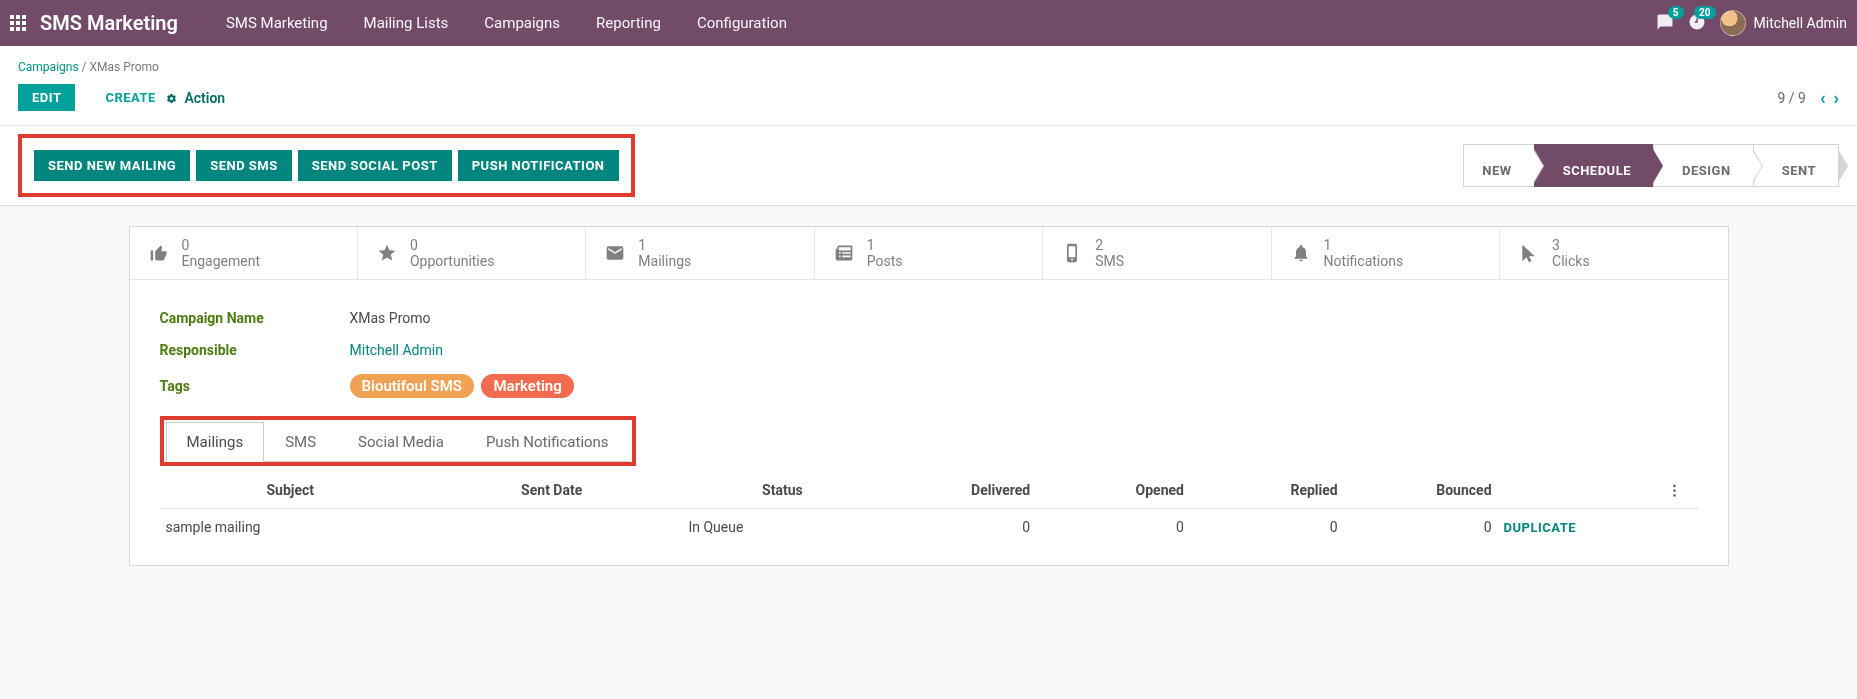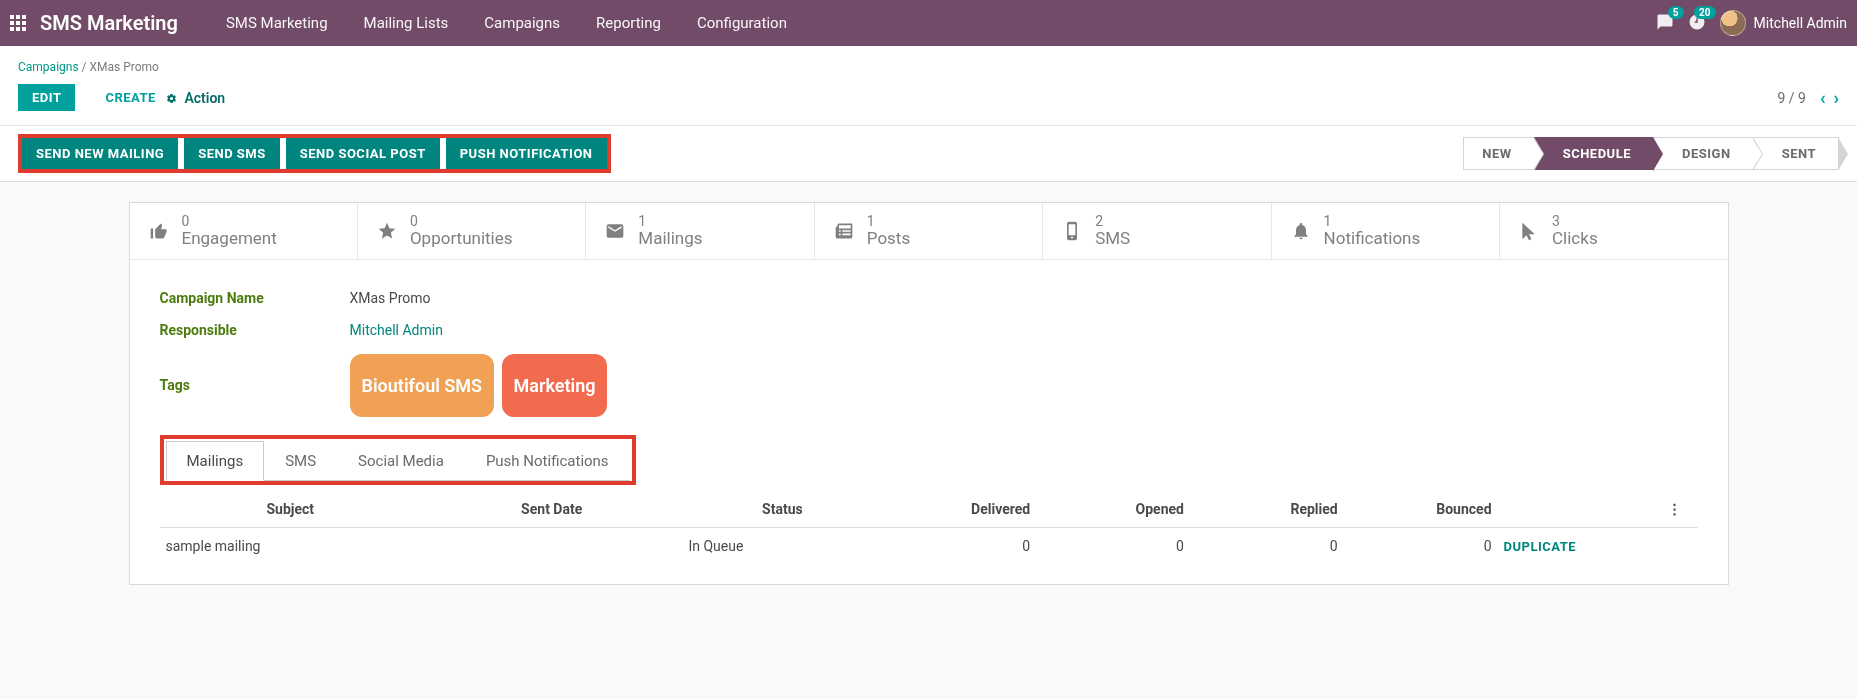--- a/index.html
+++ b/index.html
@@ -36,7 +36,7 @@
 
   
   .status-bar{display:flex;align-items:stretch;background:#fff;border-bottom:1px solid #ddd;padding:8px 18px;}
-  .cta-group{display:flex;gap:6px;border:4px solid #e03b2f;padding:0;}
+  .cta-group{display:flex;gap:6px;border:4px solid #e03b2f;padding:12px;}
   .cta-btn{background:#00867f;color:#fff;border:none;font-size:13px;font-weight:700;letter-spacing:.5px;padding:8px 14px;cursor:pointer;}
   .status-bar-spacer{flex:1;}
   .stage-bar{display:flex;align-items:center;}

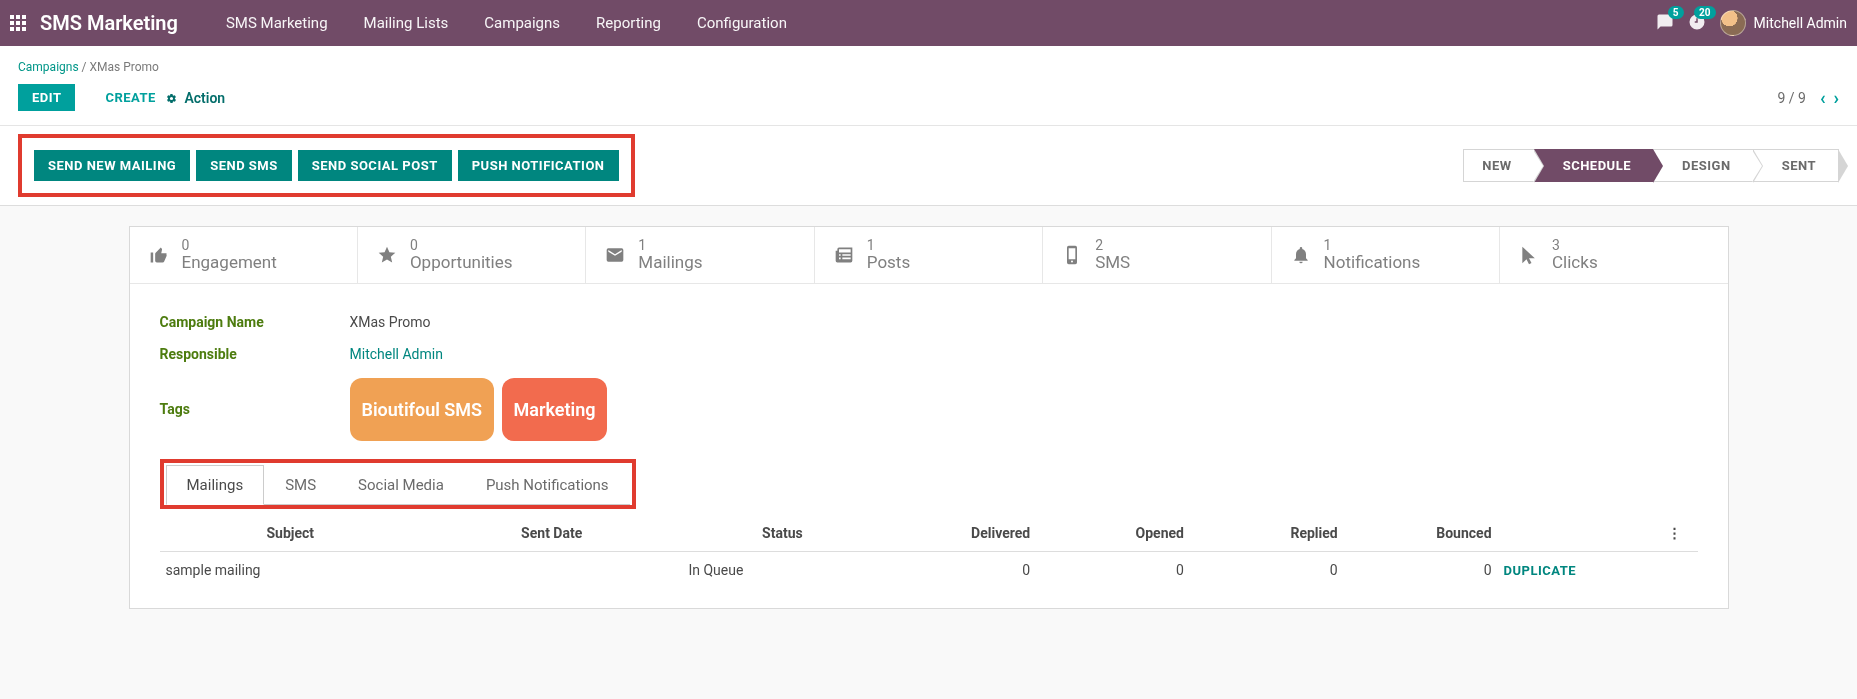--- a/index.html
+++ b/index.html
@@ -40,7 +40,7 @@
   .cta-btn{background:#00867f;color:#fff;border:none;font-size:13px;font-weight:700;letter-spacing:.5px;padding:8px 14px;cursor:pointer;}
   .status-bar-spacer{flex:1;}
   .stage-bar{display:flex;align-items:center;}
-  .stage{position:relative;padding:8px 22px 8px 28px;border:1px solid #d5d5d5;color:#6b6b6b;font-size:13px;font-weight:700;letter-spacing:.5px;cursor:pointer;background:#fff;margin-left:-1px;}
+  .stage{position:relative;padding:18px 22px 8px 28px;border:1px solid #d5d5d5;color:#6b6b6b;font-size:13px;font-weight:700;letter-spacing:.5px;cursor:pointer;background:#fff;margin-left:-1px;}
   .stage:first-child{padding-left:18px;}
   .stage.active{background:#714b67;color:#fff;border-color:#714b67;}
   .stage::after{content:"";position:absolute;right:-9px;top:0;bottom:0;width:18px;background:inherit;border-right:1px solid #d5d5d5;border-top:1px solid #d5d5d5;transform:skewX(35deg) scaleY(.55) rotate(45deg);transform-origin:center;clip-path:polygon(0 0,100% 50%,0 100%);display:none;}

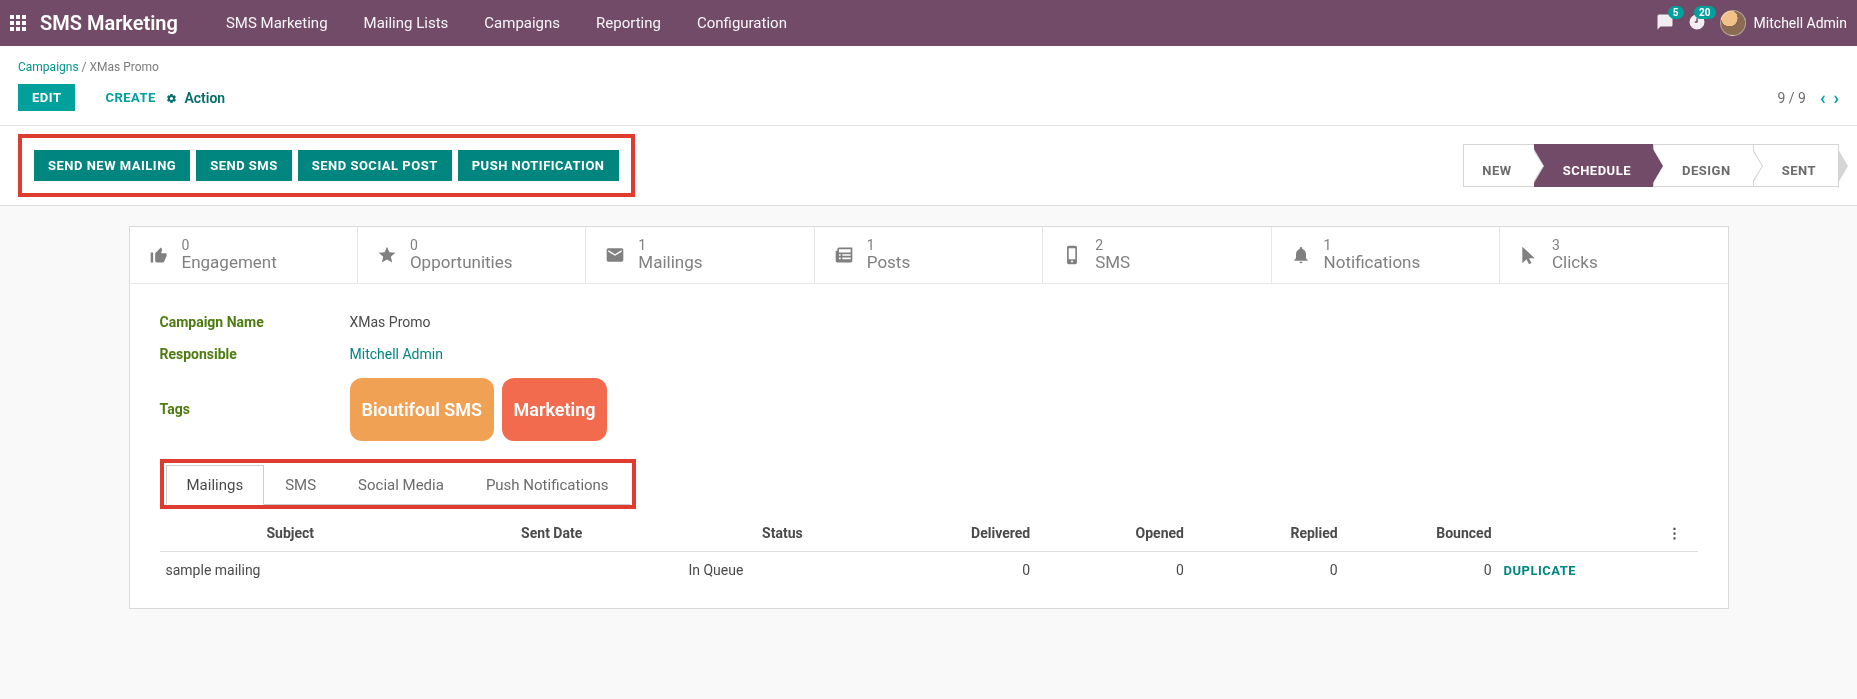--- a/index.html
+++ b/index.html
@@ -59,7 +59,7 @@
   .stat-icon svg{width:20px;height:20px;fill:#808080;}
   .stat-text{line-height:1.15;}
   .stat-num{font-size:14px;color:#808080;}
-  .stat-label{font-size:17px;color:#808080;}
+  .stat-label{font-size:14px;color:#808080;}
   .stat.more{justify-content:center;gap:6px;}
   .caret-down{width:0;height:0;border-left:4px solid transparent;border-right:4px solid transparent;border-top:5px solid #a0a0a0;}
 

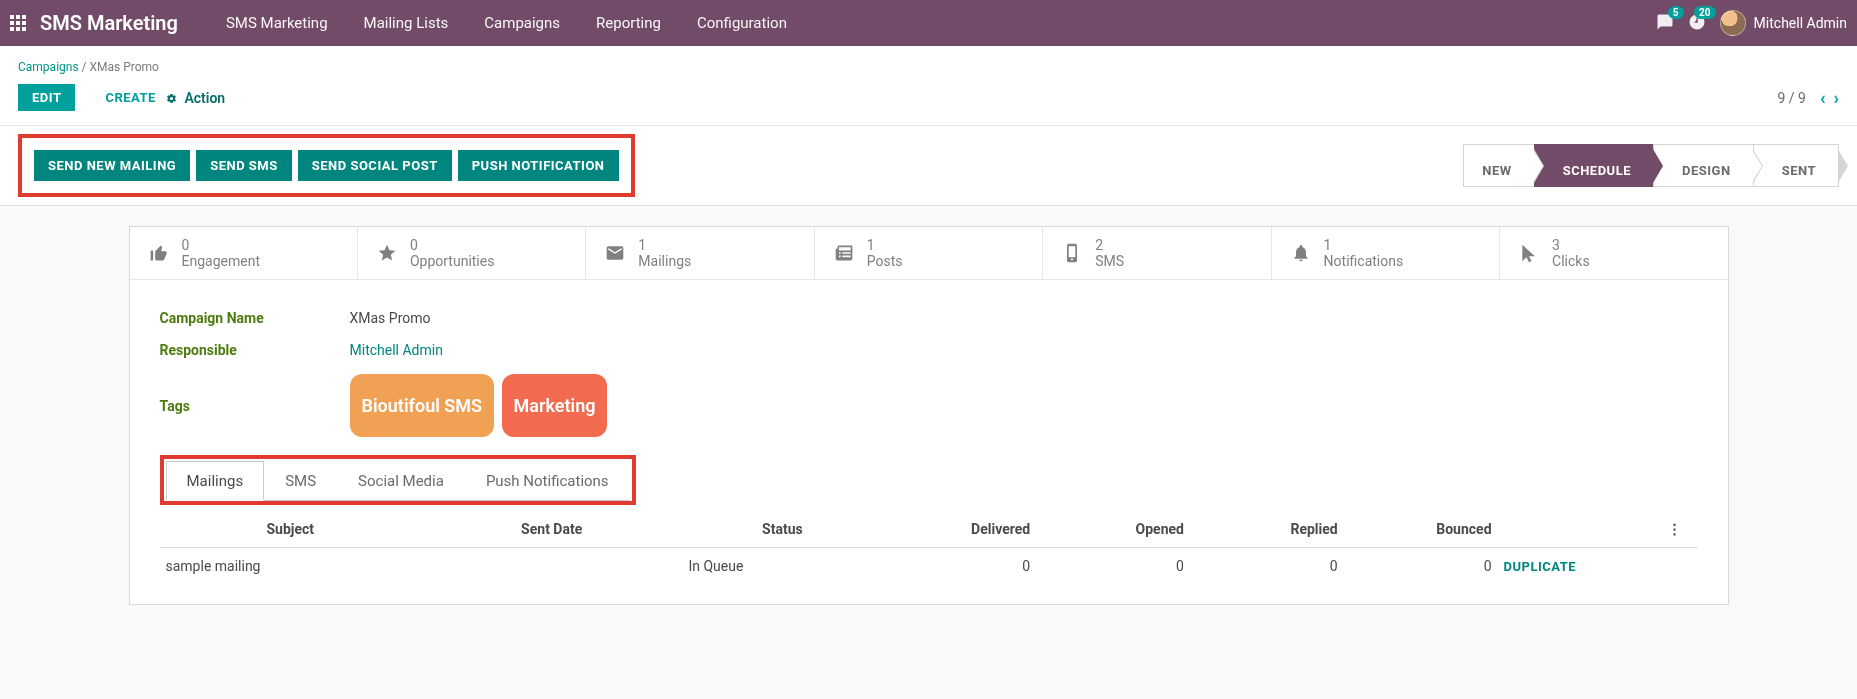--- a/index.html
+++ b/index.html
@@ -68,7 +68,7 @@
   .field-label{width:190px;font-weight:700;color:#4d7c0f;font-size:14px;}
   .field-val{font-size:14px;color:#4a4a4a;}
   .field-val.link{color:#00867f;cursor:pointer;}
-  .tag{display:inline-block;border-radius:12px;color:#fff;font-size:18px;font-weight:600;padding:21px 12px;margin-right:4px;}
+  .tag{display:inline-block;border-radius:12px;color:#fff;font-size:15px;font-weight:600;padding:3px 12px;margin-right:4px;}
   .tag.t1{background:#f0a154;}
   .tag.t2{background:#f26b4e;}
 

